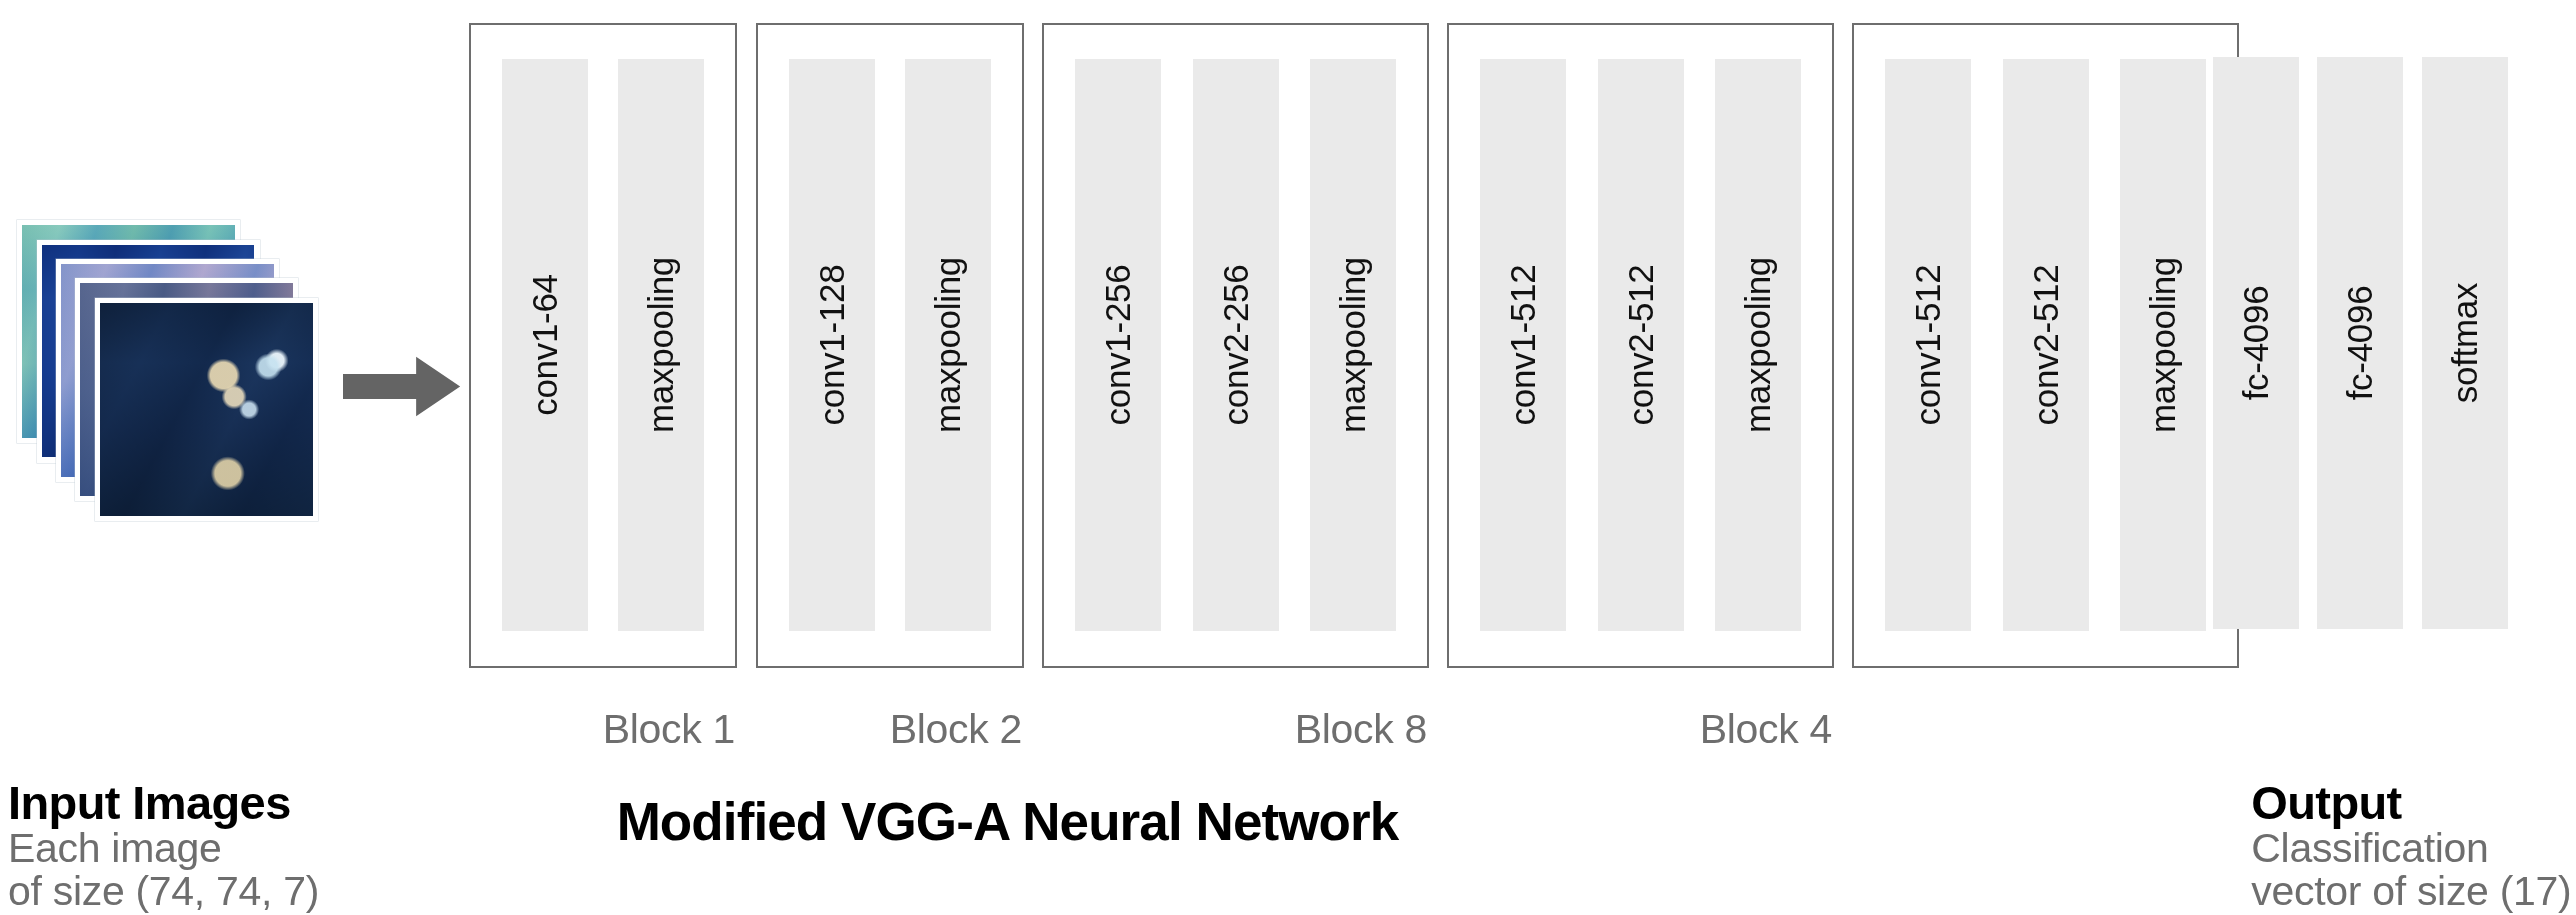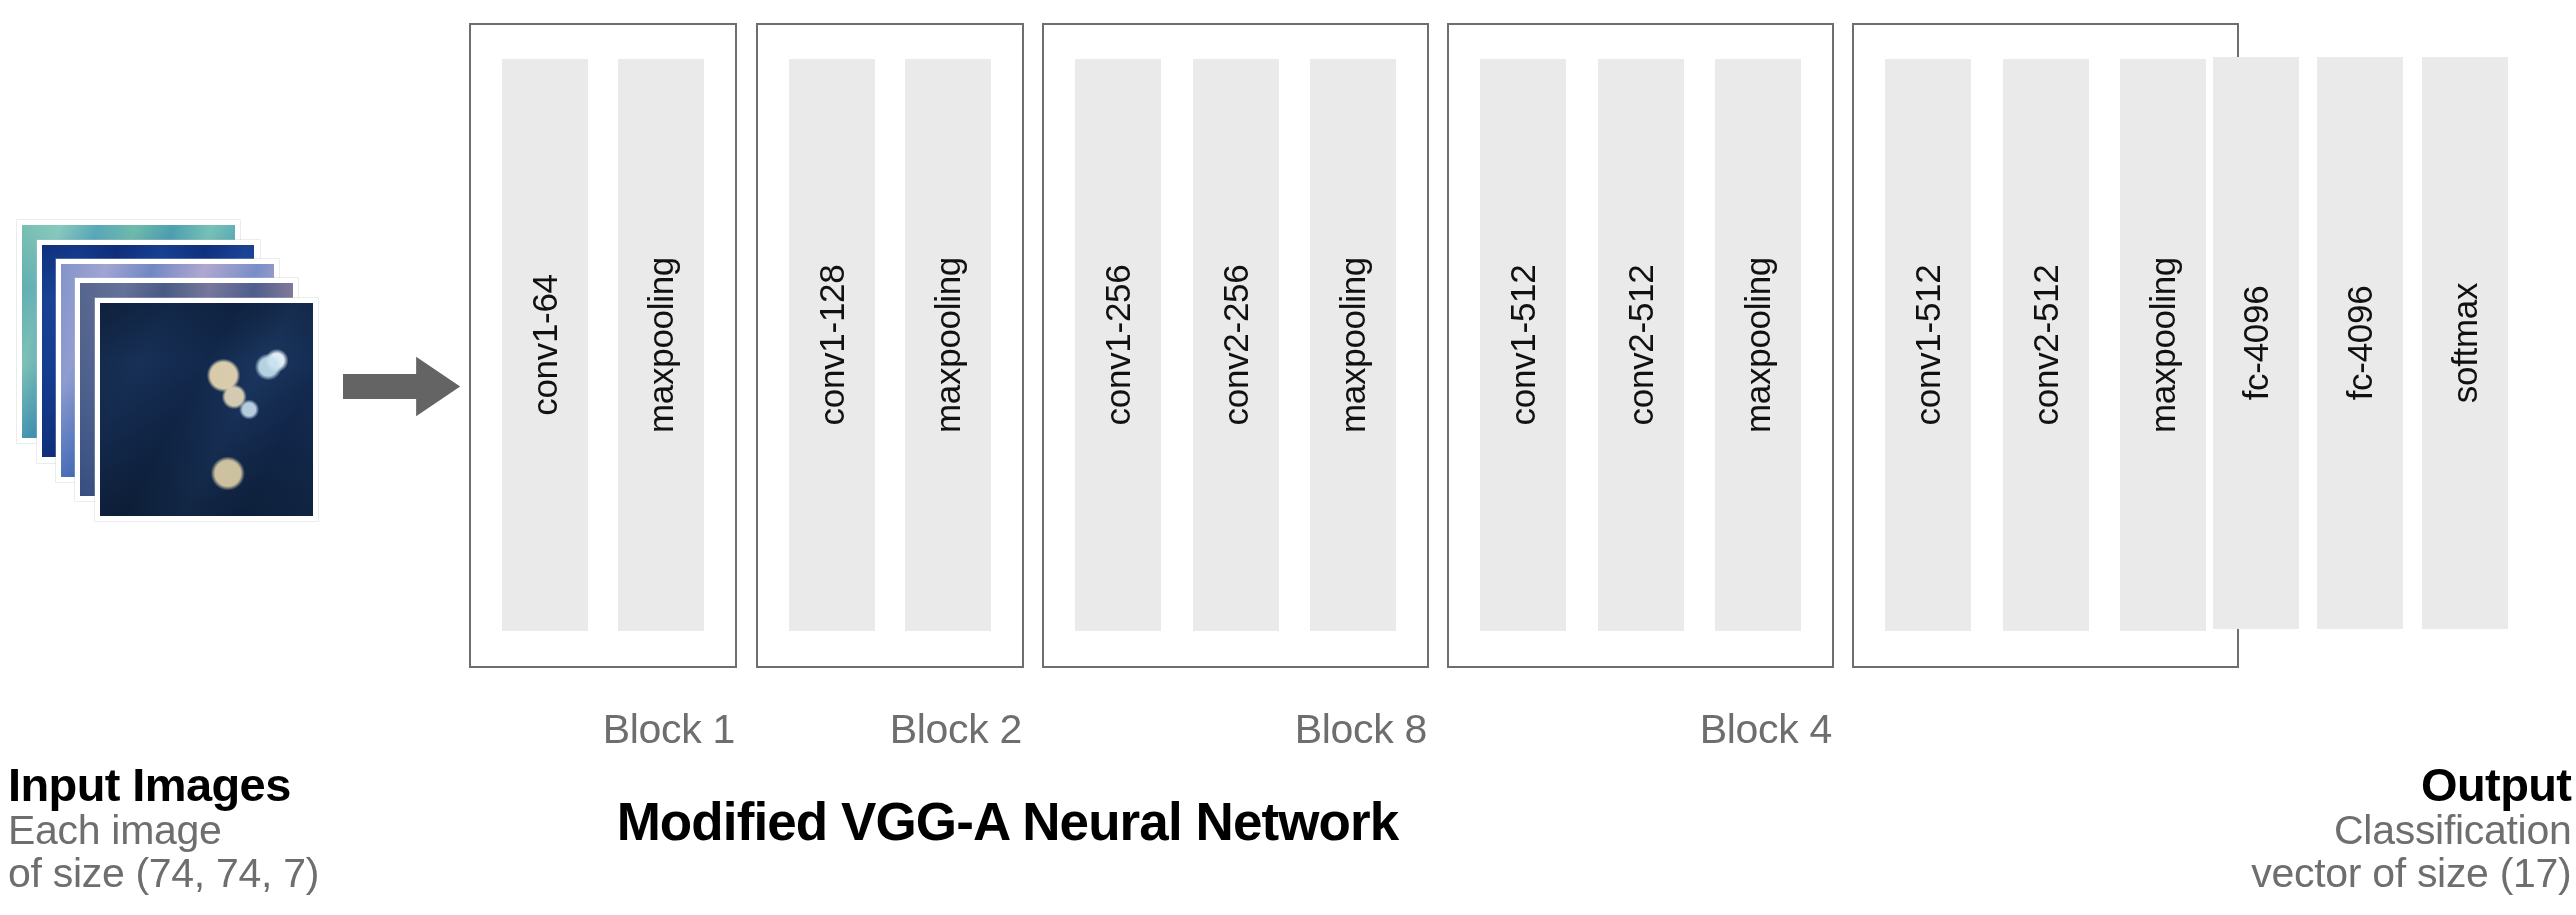--- a/index.html
+++ b/index.html
@@ -40,7 +40,7 @@
   
   .cap-block{position:absolute;}
   .cap-title{font-size:47px;font-weight:bold;color:#000000;line-height:1.02;
-             letter-spacing:-0.6px;}
+             letter-spacing:-0.6px;margin-top:18px;}
   .cap-sub{font-size:41px;color:#6e6e6e;line-height:1.06;letter-spacing:-0.3px;}
 
   #input-caption{left:8px;top:761px;text-align:left;}

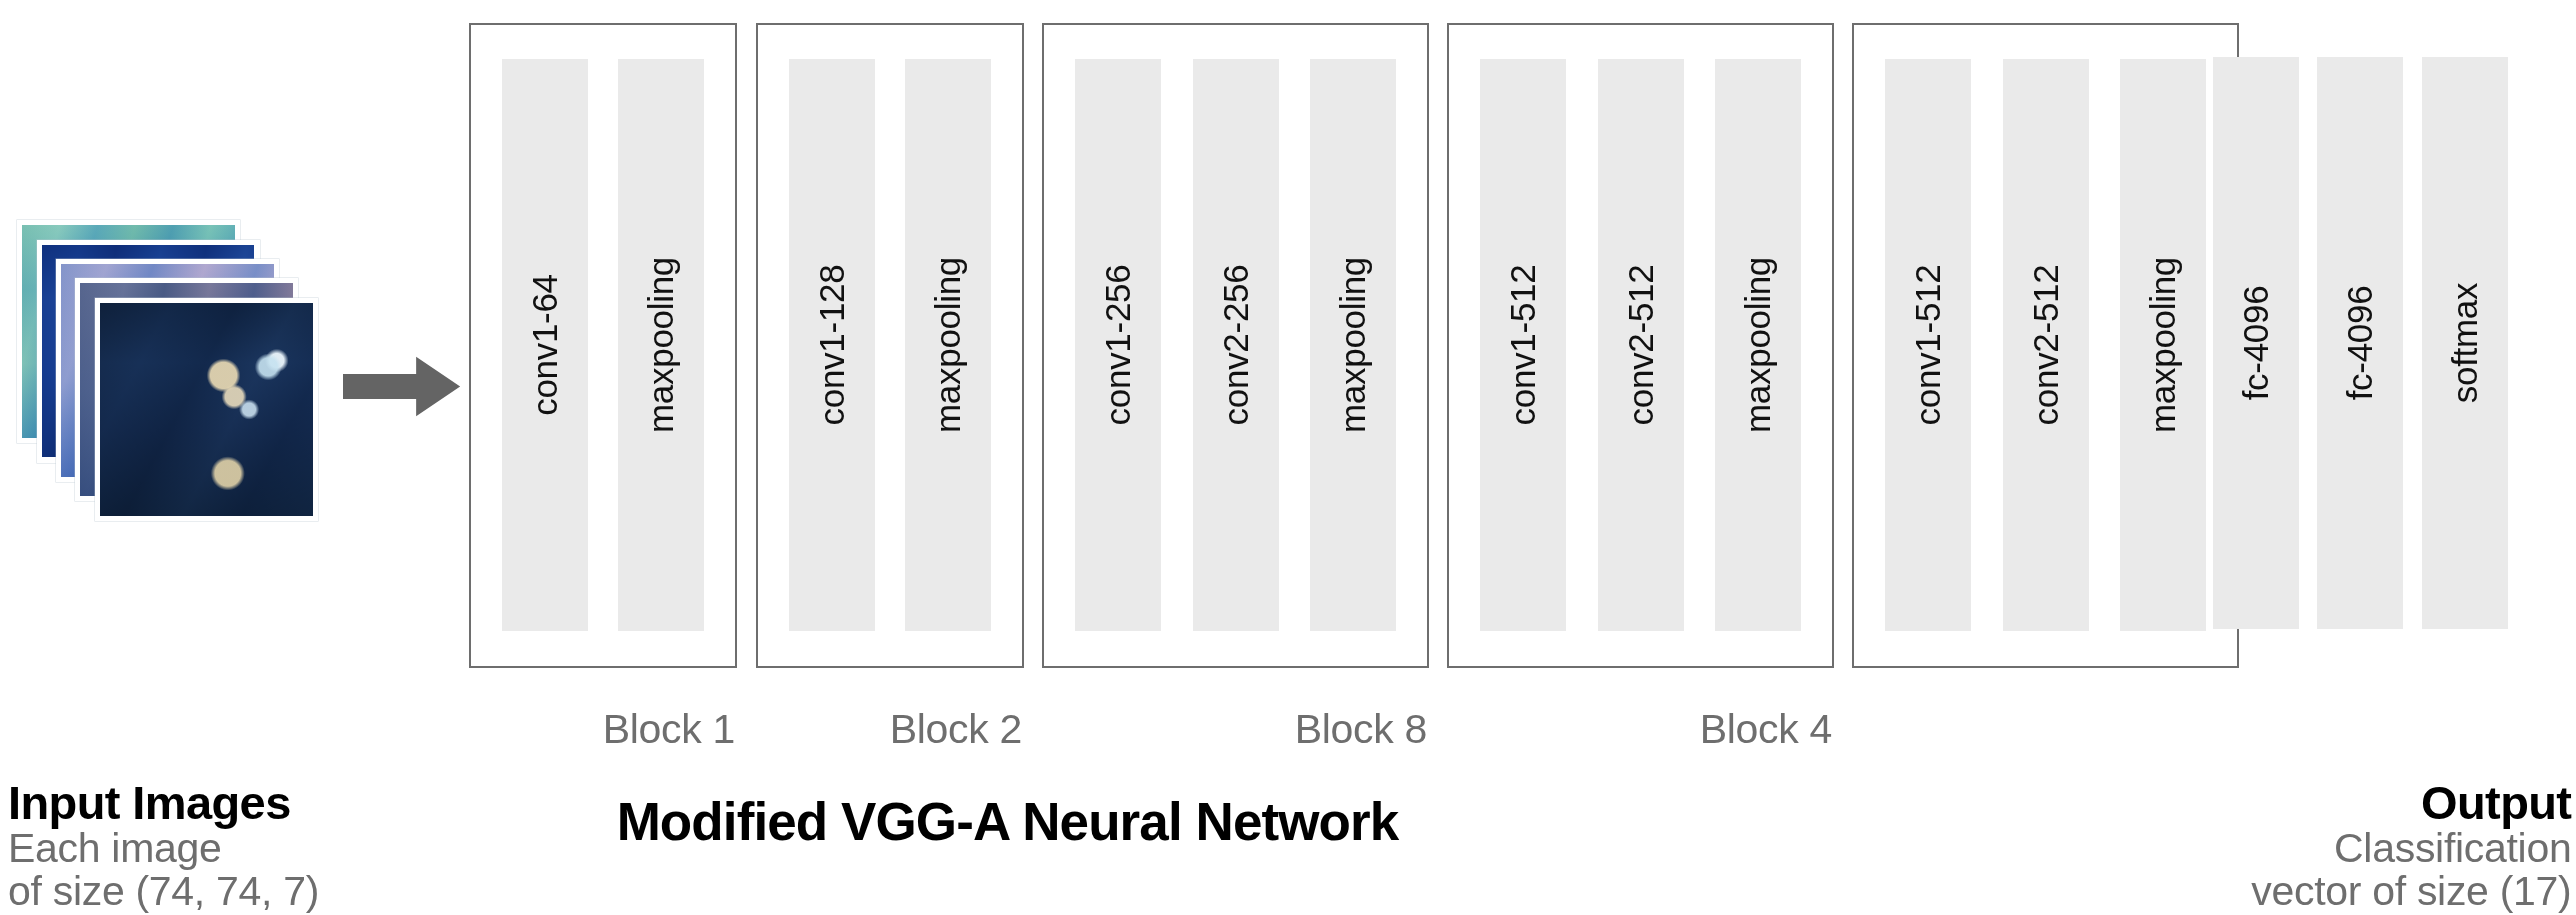--- a/index.html
+++ b/index.html
@@ -44,7 +44,7 @@
   .cap-sub{font-size:41px;color:#6e6e6e;line-height:1.06;letter-spacing:-0.3px;}
 
   #input-caption{left:8px;top:761px;text-align:left;}
-  #output-caption{right:4.6px;top:761px;text-align:right;}
+  #output-caption{right:4.6px;top:761px;}
   #network-title{position:absolute;left:0;top:791px;width:2375px;
                  text-align:center;font-size:53px;font-weight:bold;
                  color:#000000;letter-spacing:-0.9px;}

